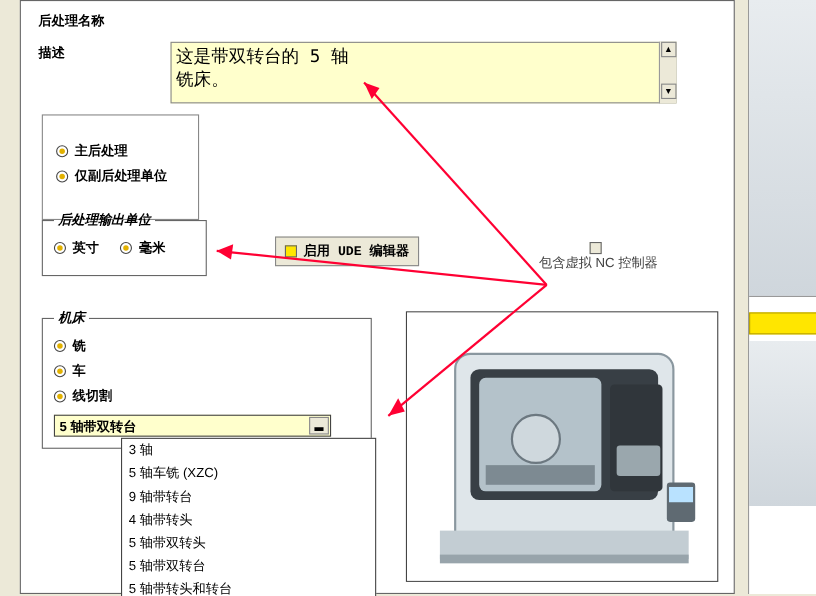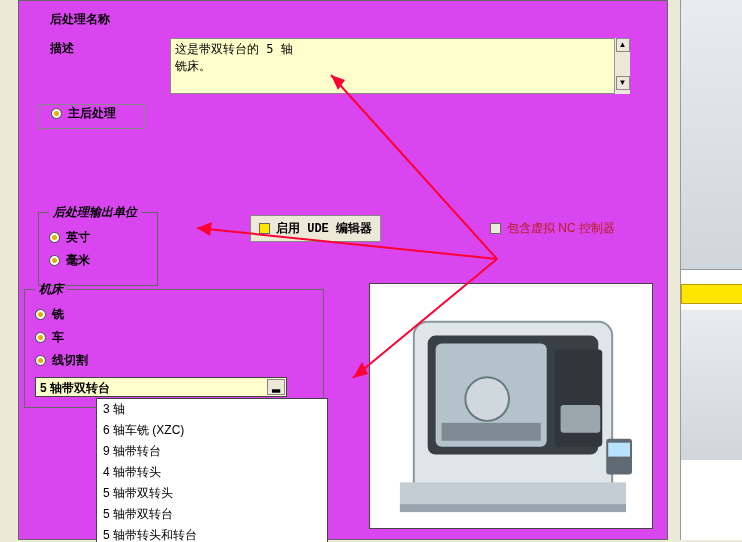--- a/index.html
+++ b/index.html
@@ -19,9 +19,9 @@
     top: 0;
     width: 650px;
     height: 540px;
-    background: #d946ef;
+    background: #ffffff;
     border: 1px solid #666;
-    padding: 8px 31px;
+    padding: 8px 16px;
   }
   .right-strip {
     position: absolute;

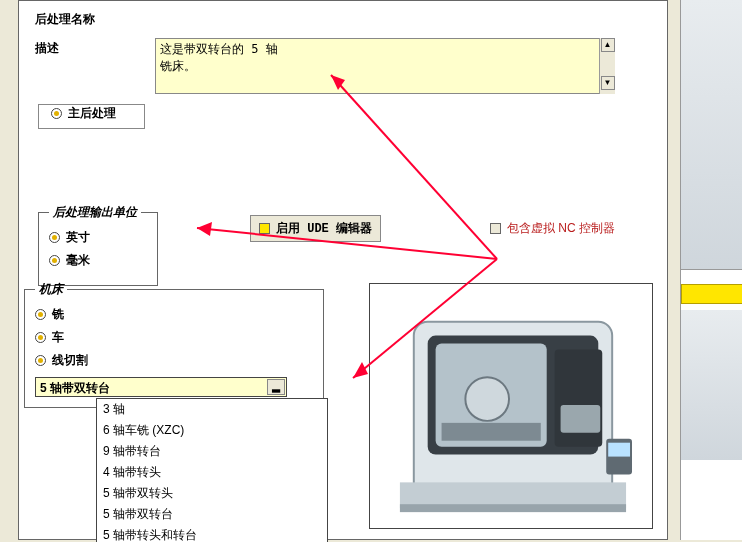--- a/index.html
+++ b/index.html
@@ -75,7 +75,7 @@
     background: #ffffcc;
     border: 1px solid #888;
     font-family: "SimSun", monospace;
-    font-size: 12px;
+    font-size: 16px;
     padding: 2px 4px;
     resize: none;
   }

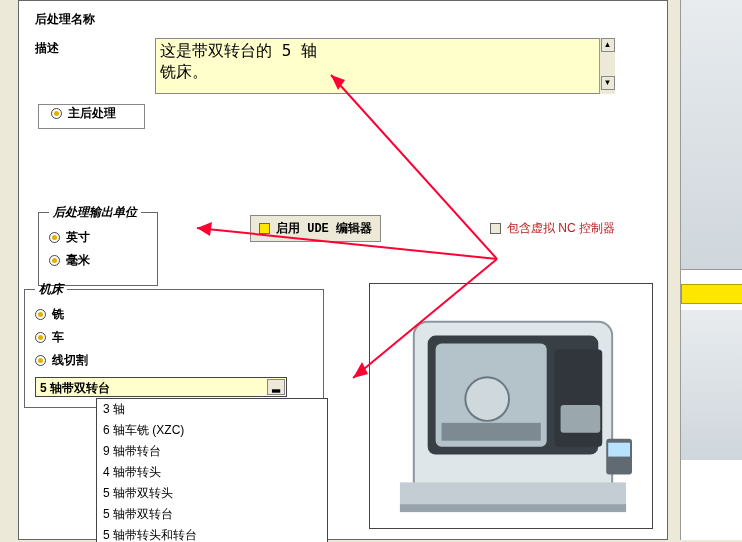--- a/index.html
+++ b/index.html
@@ -245,7 +245,7 @@
     left: 38px;
     top: 104px;
     border: 1px solid #888;
-    padding: 0 12px;
+    padding: 24px 12px;
   }
 </style>
 </head>

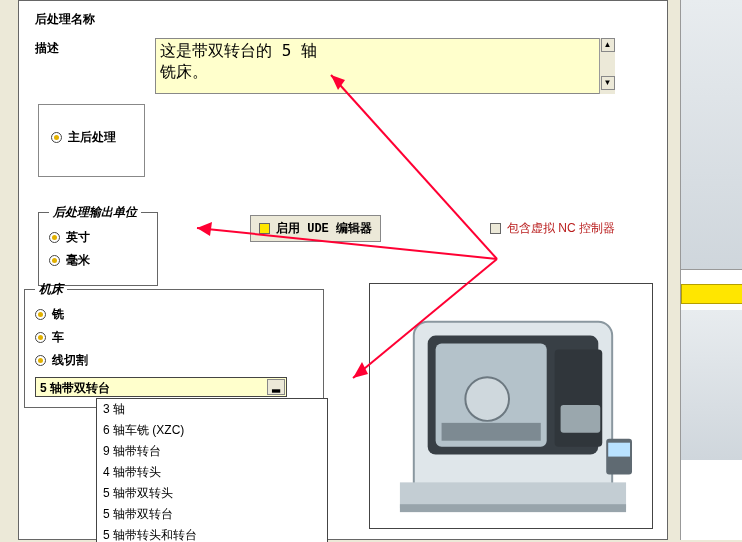--- a/index.html
+++ b/index.html
@@ -283,6 +283,10 @@
     <span class="radio selected"></span>
     <span class="bold">主后处理</span>
   </div><br>
+  <div class="radio-line">
+    <span class="radio unsel"></span>
+    <span class="bold">仅副后处理单位</span>
+  </div>
 </div>
 
 <fieldset class="units-group">

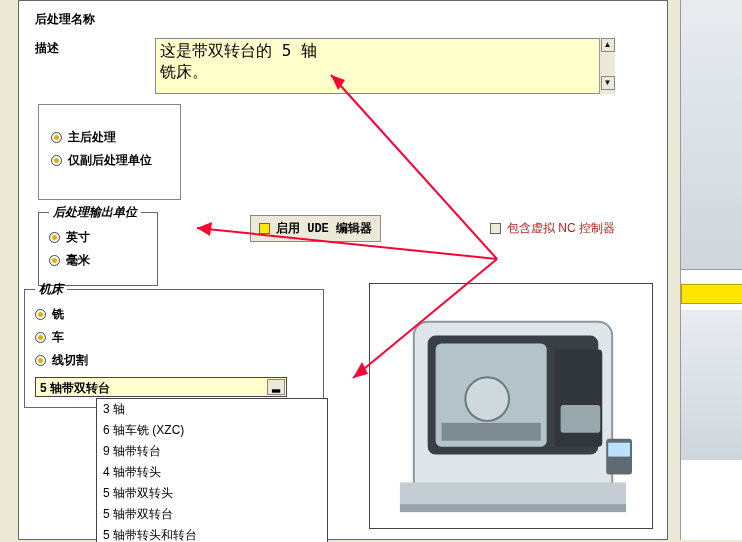--- a/index.html
+++ b/index.html
@@ -219,8 +219,8 @@
   .units-group {
     position: absolute;
     left: 38px;
-    top: 192px;
-    width: 120px;
+    top: 180px;
+    width: 150px;
   }
   .ude-block {
     position: absolute;

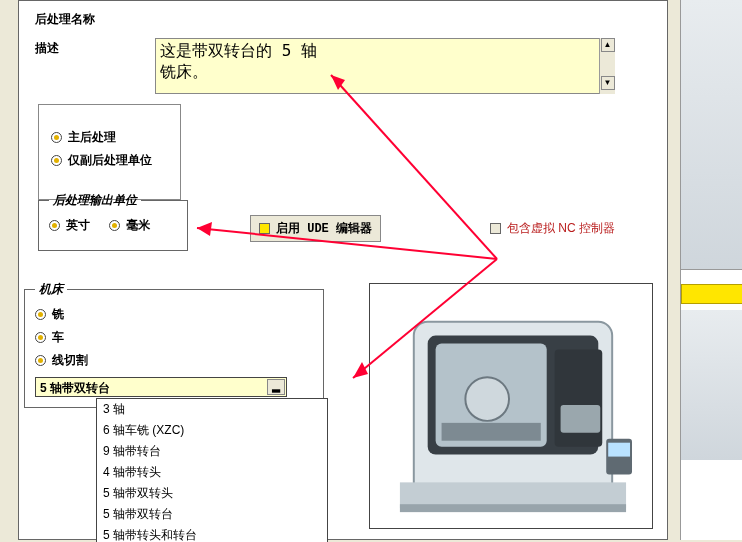--- a/index.html
+++ b/index.html
@@ -148,7 +148,7 @@
   }
   .checkbox.yellow { background: #ffe600; }
   .bold { font-weight: bold; }
-  .disabled { color: #b91c1c; }
+  .disabled { color: #404040; flex-direction: column; }
   .machine-box {
     position: absolute;
     left: 24px;

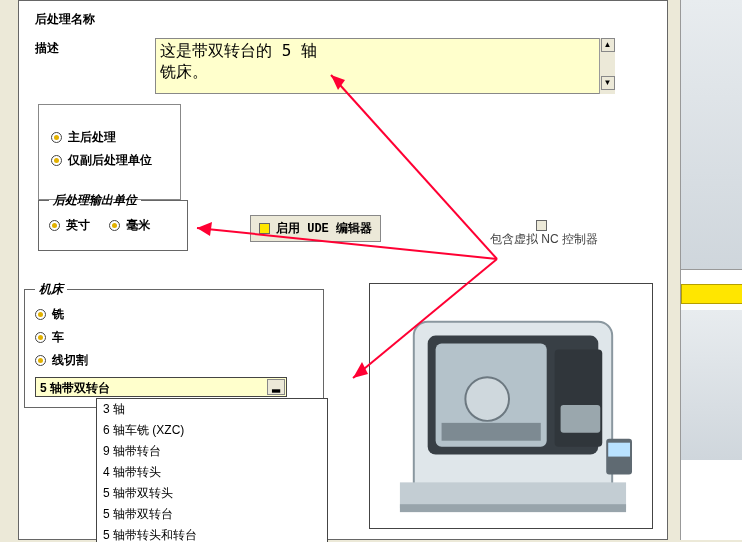--- a/index.html
+++ b/index.html
@@ -151,7 +151,7 @@
   .disabled { color: #404040; flex-direction: column; }
   .machine-box {
     position: absolute;
-    left: 24px;
+    left: 38px;
     top: 269px;
     width: 300px;
   }

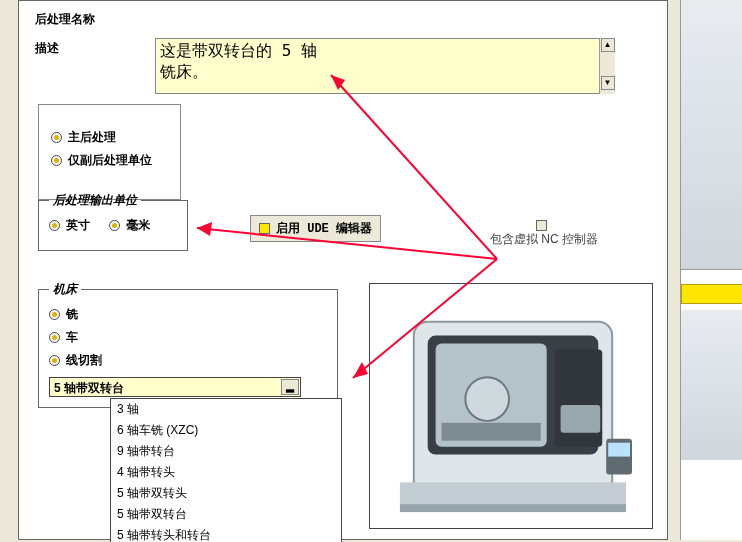--- a/index.html
+++ b/index.html
@@ -333,7 +333,7 @@
     <div class="dd-btn">▂</div>
     <div class="dd-list">
       <div class="dd-item">3 轴</div>
-      <div class="dd-item">6 轴车铣 (XZC)</div>
+      <div class="dd-item">5 轴车铣 (XZC)</div>
       <div class="dd-item">9 轴带转台</div>
       <div class="dd-item">4 轴带转头</div>
       <div class="dd-item">5 轴带双转头</div>

